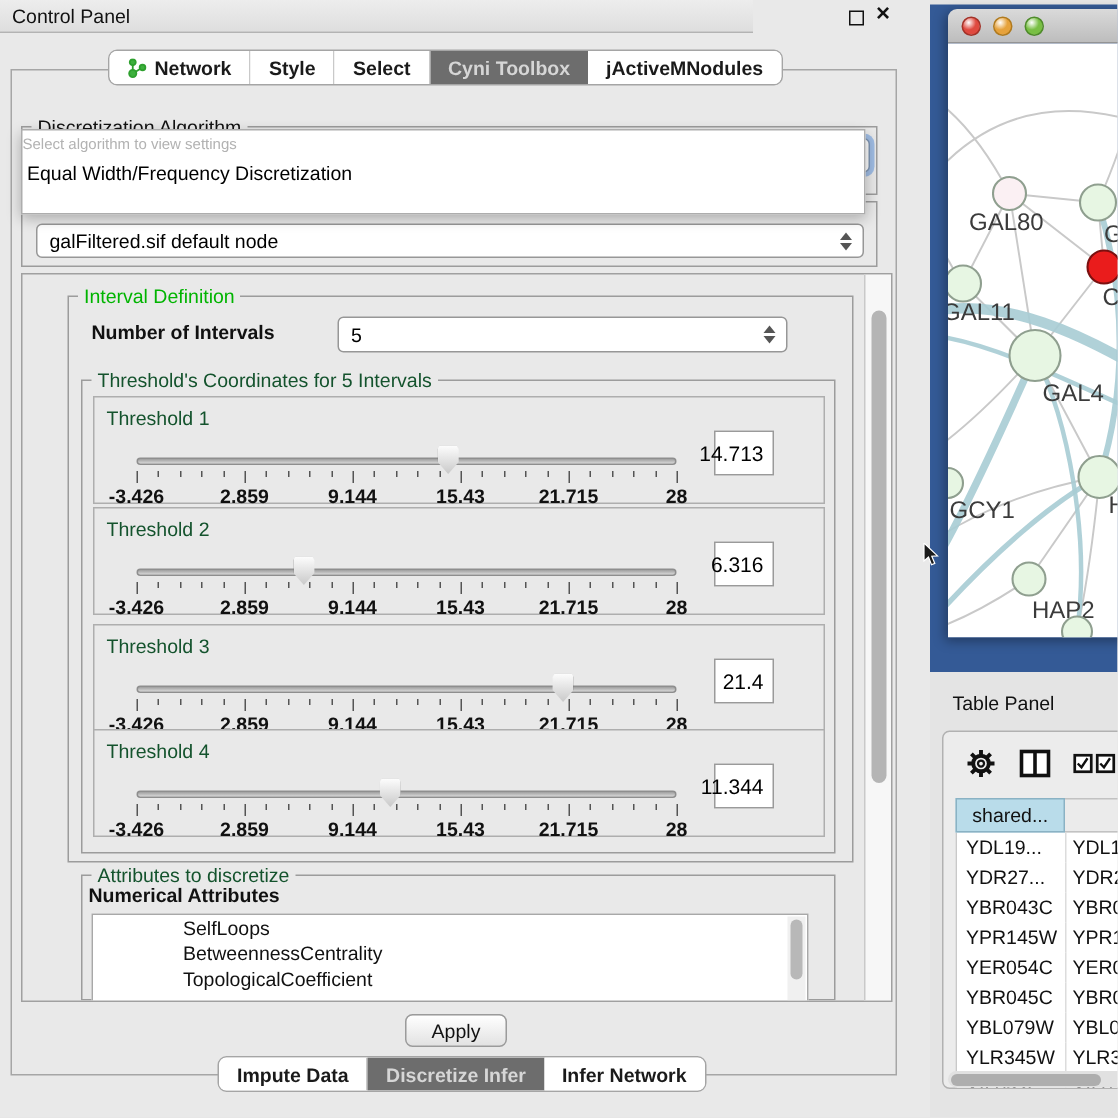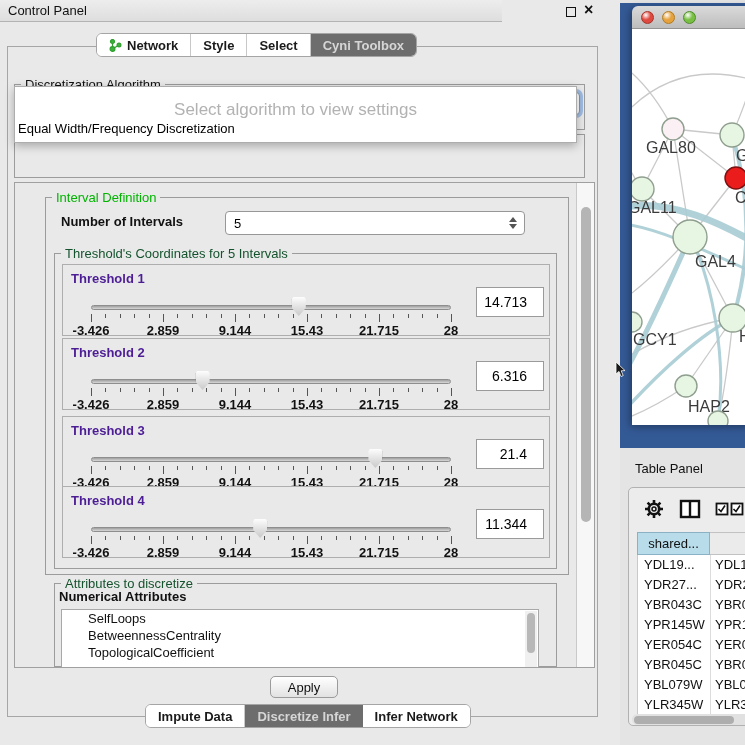--- a/index.html
+++ b/index.html
@@ -18,7 +18,7 @@
   .tab { display:flex; align-items:center; padding:0 12px; font-size:13px; font-weight:bold; color:#1a1a1a; border-right:1px solid #c9c9c9; background:#fff; cursor:default; }
   .tab:last-child { border-right:none; }
   .tab.selected { background:#6d6d6d; color:#d6d6d6; border-right:none; }
-  #top-tabs { left:96px; top:33px; }
+  #top-tabs { left:72px; top:33px; }
   #bottom-tabs { left:145px; top:704px; }
 
   #outer-box { left:7px; top:46px; width:591px; height:671px; border:1px solid #a6a6a6; background:#e9e9e9; }

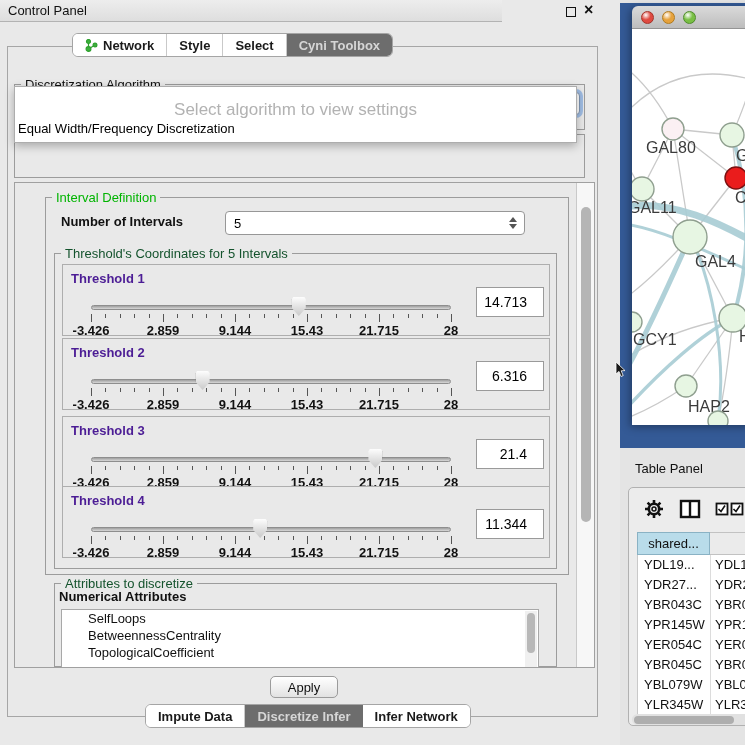--- a/index.html
+++ b/index.html
@@ -125,6 +125,9 @@
       </div>
       <div class="tab selected">
         <span>Cyni Toolbox</span>
+      </div>
+      <div class="tab">
+        <span>jActiveMNodules</span>
       </div>
     </div>
 

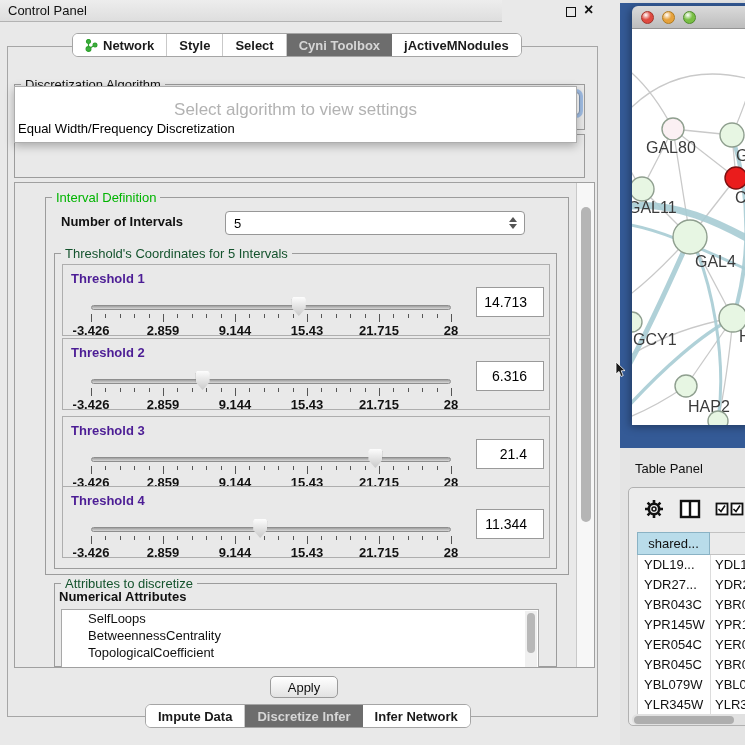--- a/index.html
+++ b/index.html
@@ -31,7 +31,7 @@
   #disc-group { left:14px; top:84px; width:571px; height:46px; }
   #algo-combo-ring { left:20px; top:92px; width:560px; height:23px; background:#fff; border:1px solid #7f96b4; border-radius:4px; box-shadow:0 0 0 3px rgba(98,152,222,.55); z-index:2; }
   #algo-popup { left:14px; top:86px; width:563px; height:57px; background:#fff; border:1px solid #adadad; box-shadow:0 3px 9px rgba(0,0,0,.28); z-index:3; }
-  #algo-hint { text-align:center; color:#b2b2b2; font-size:17px; height:20px; line-height:20px;margin-top:13px; }
+  #algo-hint { color:#b2b2b2; font-size:10px; height:20px; line-height:20px; }
   .algo-opt { font-size:13px; height:18px; line-height:18px; padding-left:3px; color:#000; }
   .algo-opt.bold { font-weight:bold; }
 

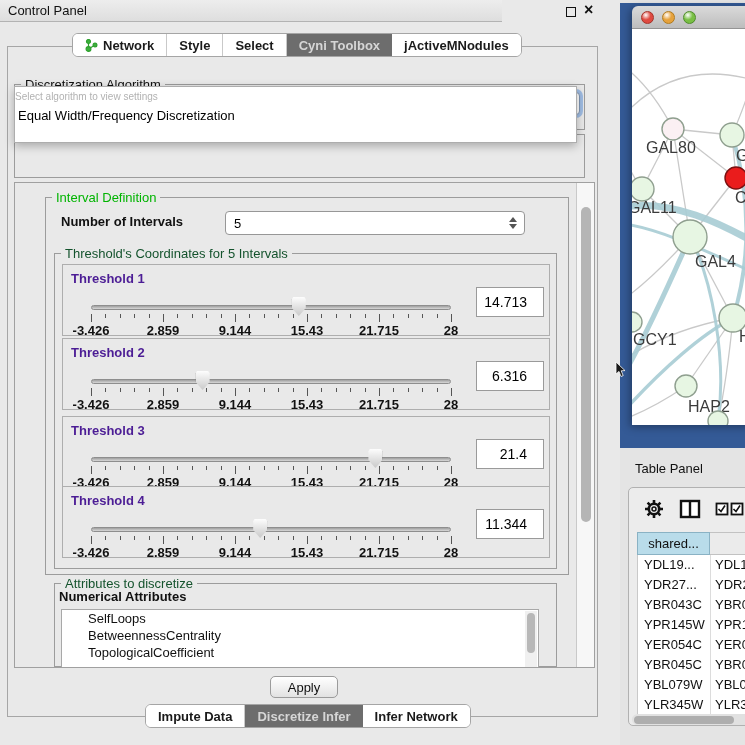--- a/index.html
+++ b/index.html
@@ -142,6 +142,13 @@
 
   <div class="abs group" id="tabledata-group">
     <span class="group-title">Table Data</span>
+  </div>
+  <div class="abs combo" id="tabledata-combo">
+    <span>galFiltered.sif default node</span>
+    <span class="spinner">
+        <i class="up"></i>
+        <i class="dn"></i>
+      </span>
   </div>
 
   <div class="abs" id="scrollpanel">

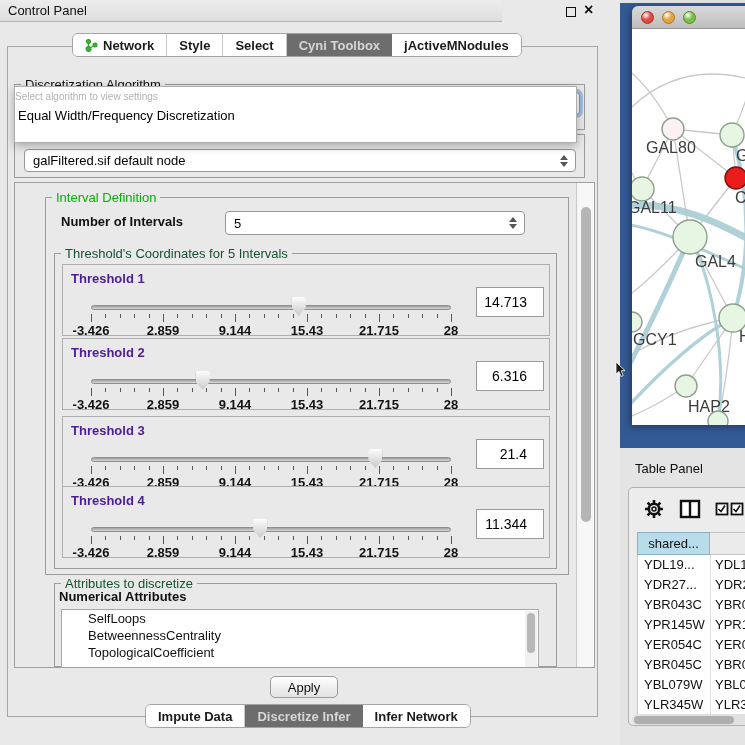--- a/index.html
+++ b/index.html
@@ -53,7 +53,7 @@
 
   #thr-group { left:39px; top:70px; width:503px; height:316px; }
   .thr-panel { position:absolute; left:7px; width:488px; height:72px; border:1px solid #aeaeae; background:#e9e9e9; }
-  .thr-title { position:absolute; left:8px; top:6px; font-size:13px; font-weight:bold; color:#4c1d95; }
+  .thr-title { position:absolute; left:8px; top:6px; font-size:13px; font-weight:normal; color:#14532d; }
   .thr-track { position:absolute; left:28px; top:40px; width:360px; height:5px; border-radius:3px; background:linear-gradient(#9f9f9f,#d8d8d8); border:1px solid #8e8e8e; }
   .thr-handle { position:absolute; top:32px; width:14px; height:19px; background:linear-gradient(#fdfdfd,#c9c9c9); clip-path:polygon(10% 0,90% 0,100% 12%,100% 58%,50% 100%,0 58%,0 12%); filter:drop-shadow(0 0 1px #777); }
   .tick { position:absolute; width:1px; background:#555; }

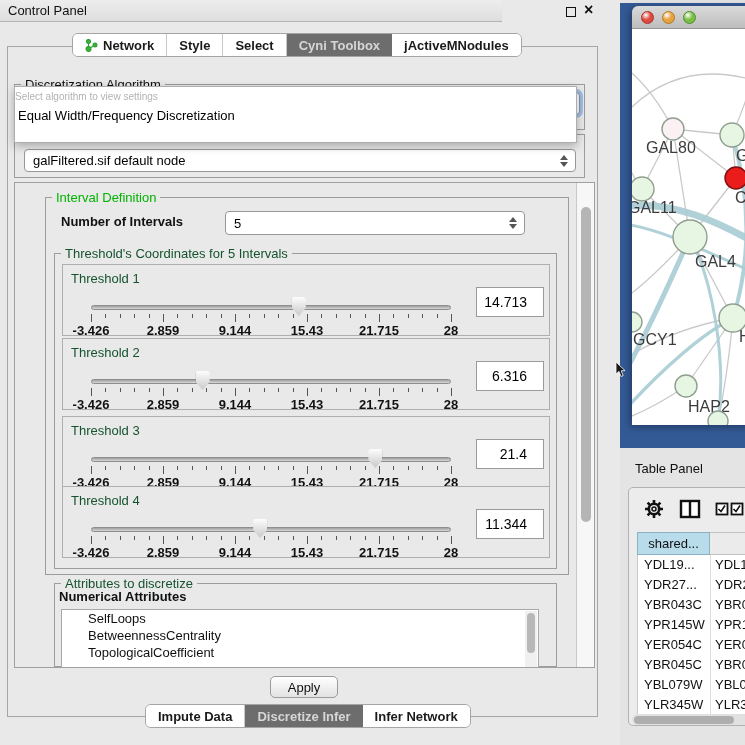--- a/index.html
+++ b/index.html
@@ -58,7 +58,7 @@
   .thr-handle { position:absolute; top:32px; width:14px; height:19px; background:linear-gradient(#fdfdfd,#c9c9c9); clip-path:polygon(10% 0,90% 0,100% 12%,100% 58%,50% 100%,0 58%,0 12%); filter:drop-shadow(0 0 1px #777); }
   .tick { position:absolute; width:1px; background:#555; }
   .tick-label { position:absolute; width:60px; text-align:center; font-size:13px; font-weight:bold; color:#111; }
-  .thr-value { position:absolute; left:413px; top:22px; width:68px; height:30px; background:#fff; border:1px solid #9a9a9a; font-size:14px; color:#000; display:flex; align-items:center; justify-content:flex-end; padding-right:16px; }
+  .thr-value { position:absolute; left:413px; top:22px; width:40px; height:30px; background:#fff; border:1px solid #9a9a9a; font-size:14px; color:#000; display:flex; align-items:center; justify-content:flex-end; padding-right:6px; }
 
   #attr-group { left:39px; top:400px; width:503px; height:84px; }
   #attr-label { left:44px; top:406px; font-size:13px; font-weight:bold; color:#111; }

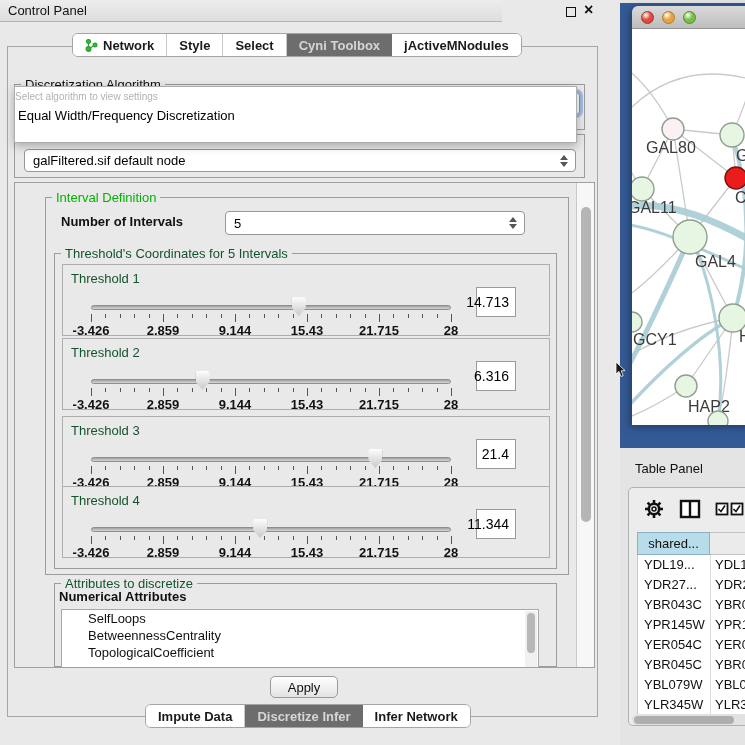--- a/index.html
+++ b/index.html
@@ -63,7 +63,7 @@
   #attr-group { left:39px; top:400px; width:503px; height:84px; }
   #attr-label { left:44px; top:406px; font-size:13px; font-weight:bold; color:#111; }
   #attr-list { left:46px; top:426px; width:478px; height:59px; background:#fff; border:1px solid #a8a8a8; overflow:hidden; position:absolute; }
-  .attr-row { font-size:13px; color:#111; height:17px; line-height:17px; padding-left:26px; }
+  .attr-row { font-size:13px; color:#111; height:17px; line-height:17px; padding-left:26px;margin-left:34px; }
   #attr-scroll { position:absolute; right:1px; top:1px; width:12px; height:56px; background:#f0f0f0; }
   #attr-thumb { position:absolute; left:2px; top:2px; width:8px; height:40px; background:#b8b8b8; border-radius:4px; }
 

